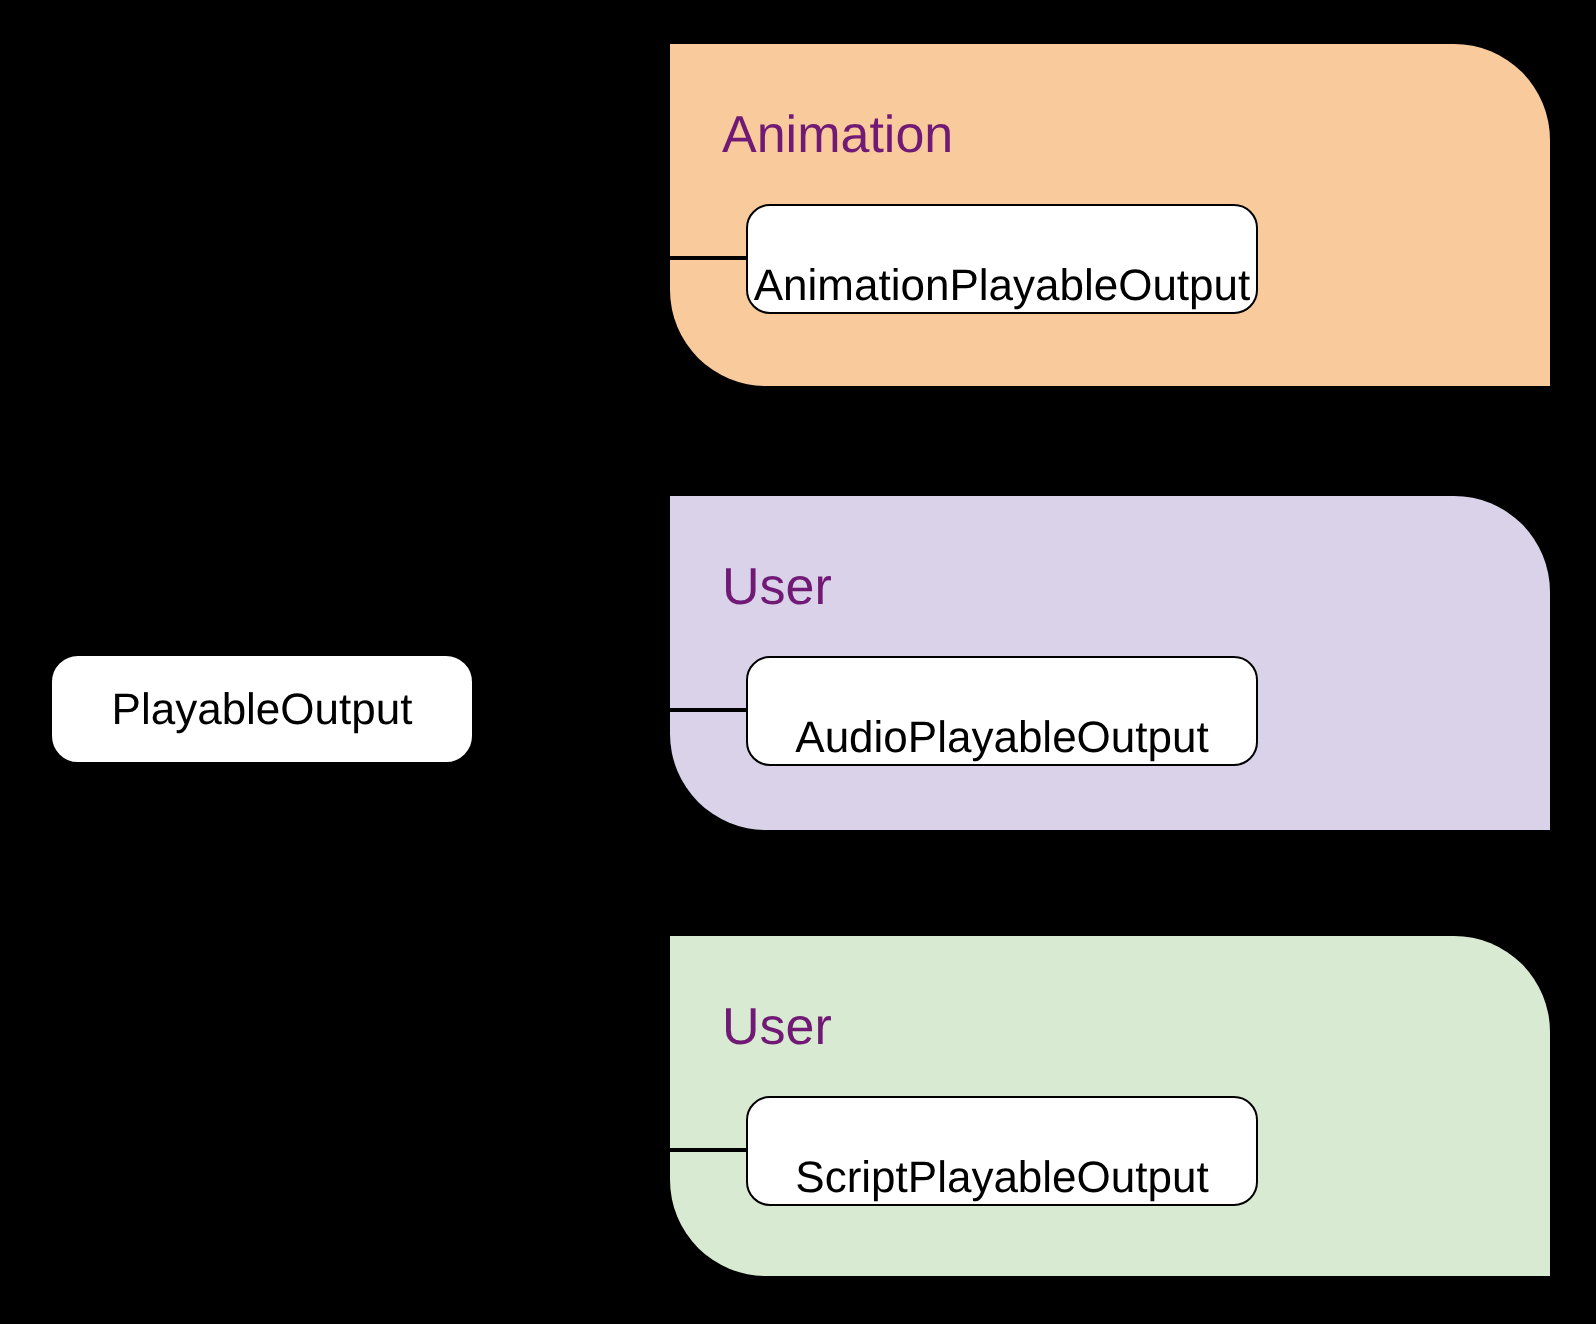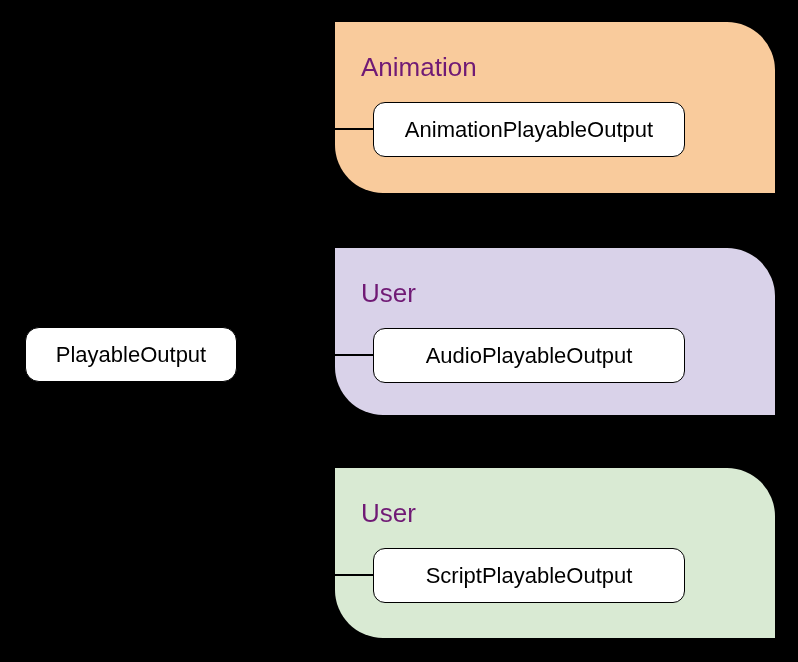--- a/index.html
+++ b/index.html
@@ -63,9 +63,10 @@
   .child-node {
     left: 38px;
     top: 80px;
-    width: 312px;
+    width: 256px;
     height: 55px;
     border-radius: 12px;
+    align-items: flex-end;
   }
 </style>
 </head>

